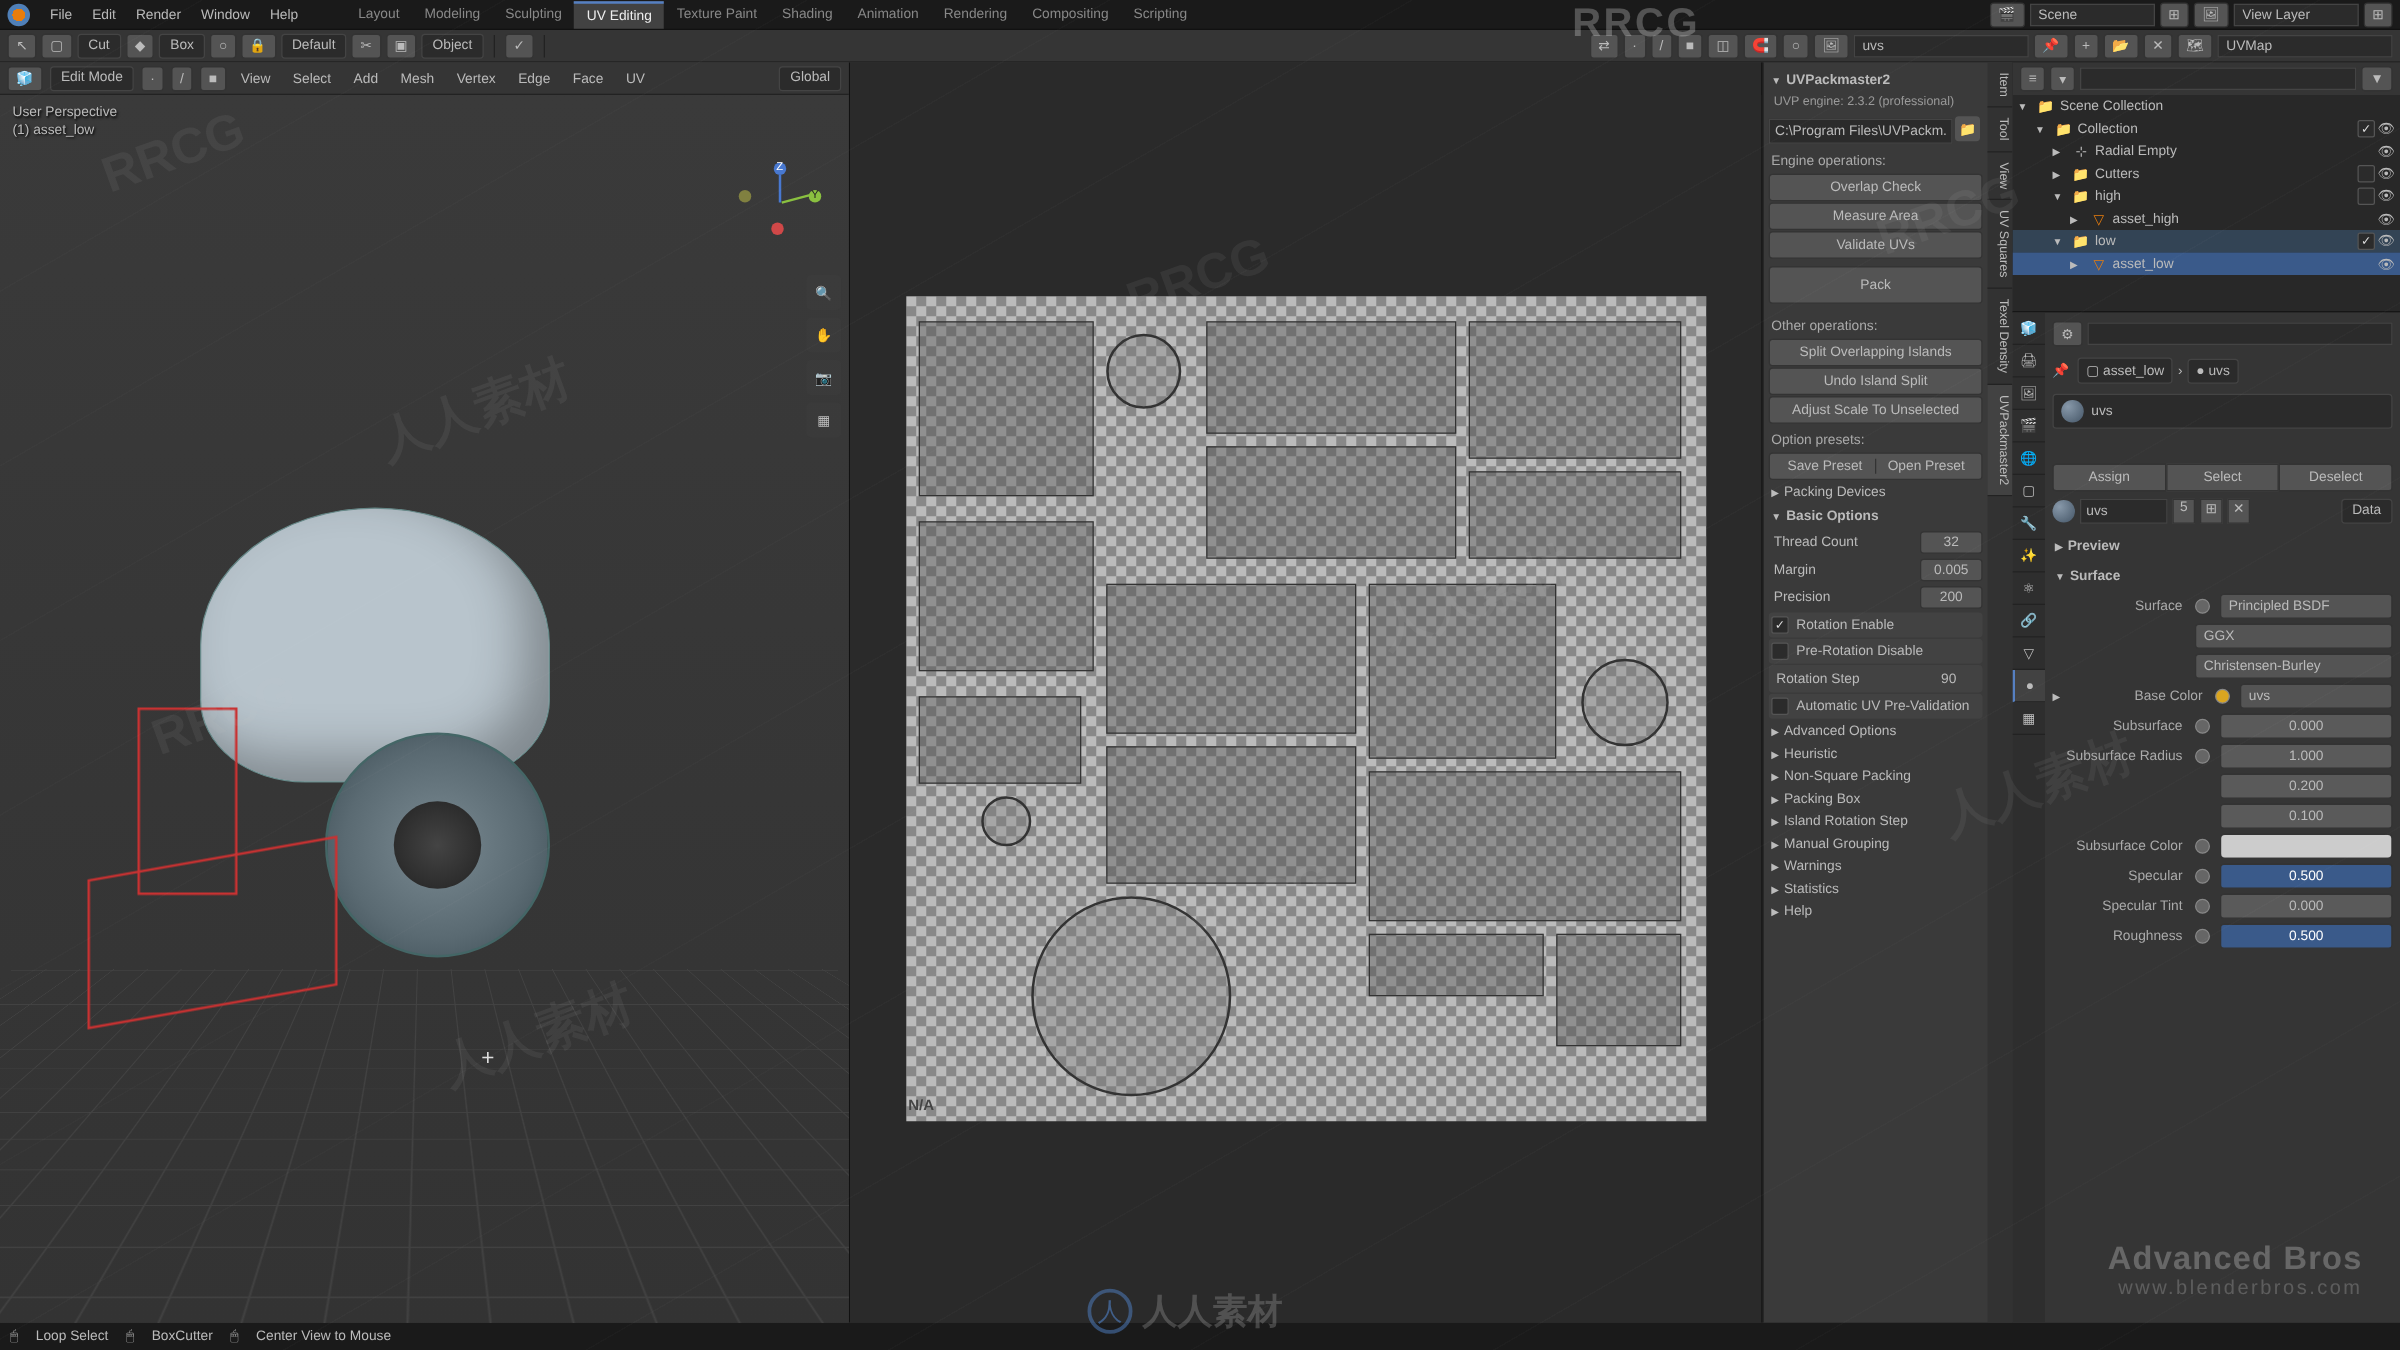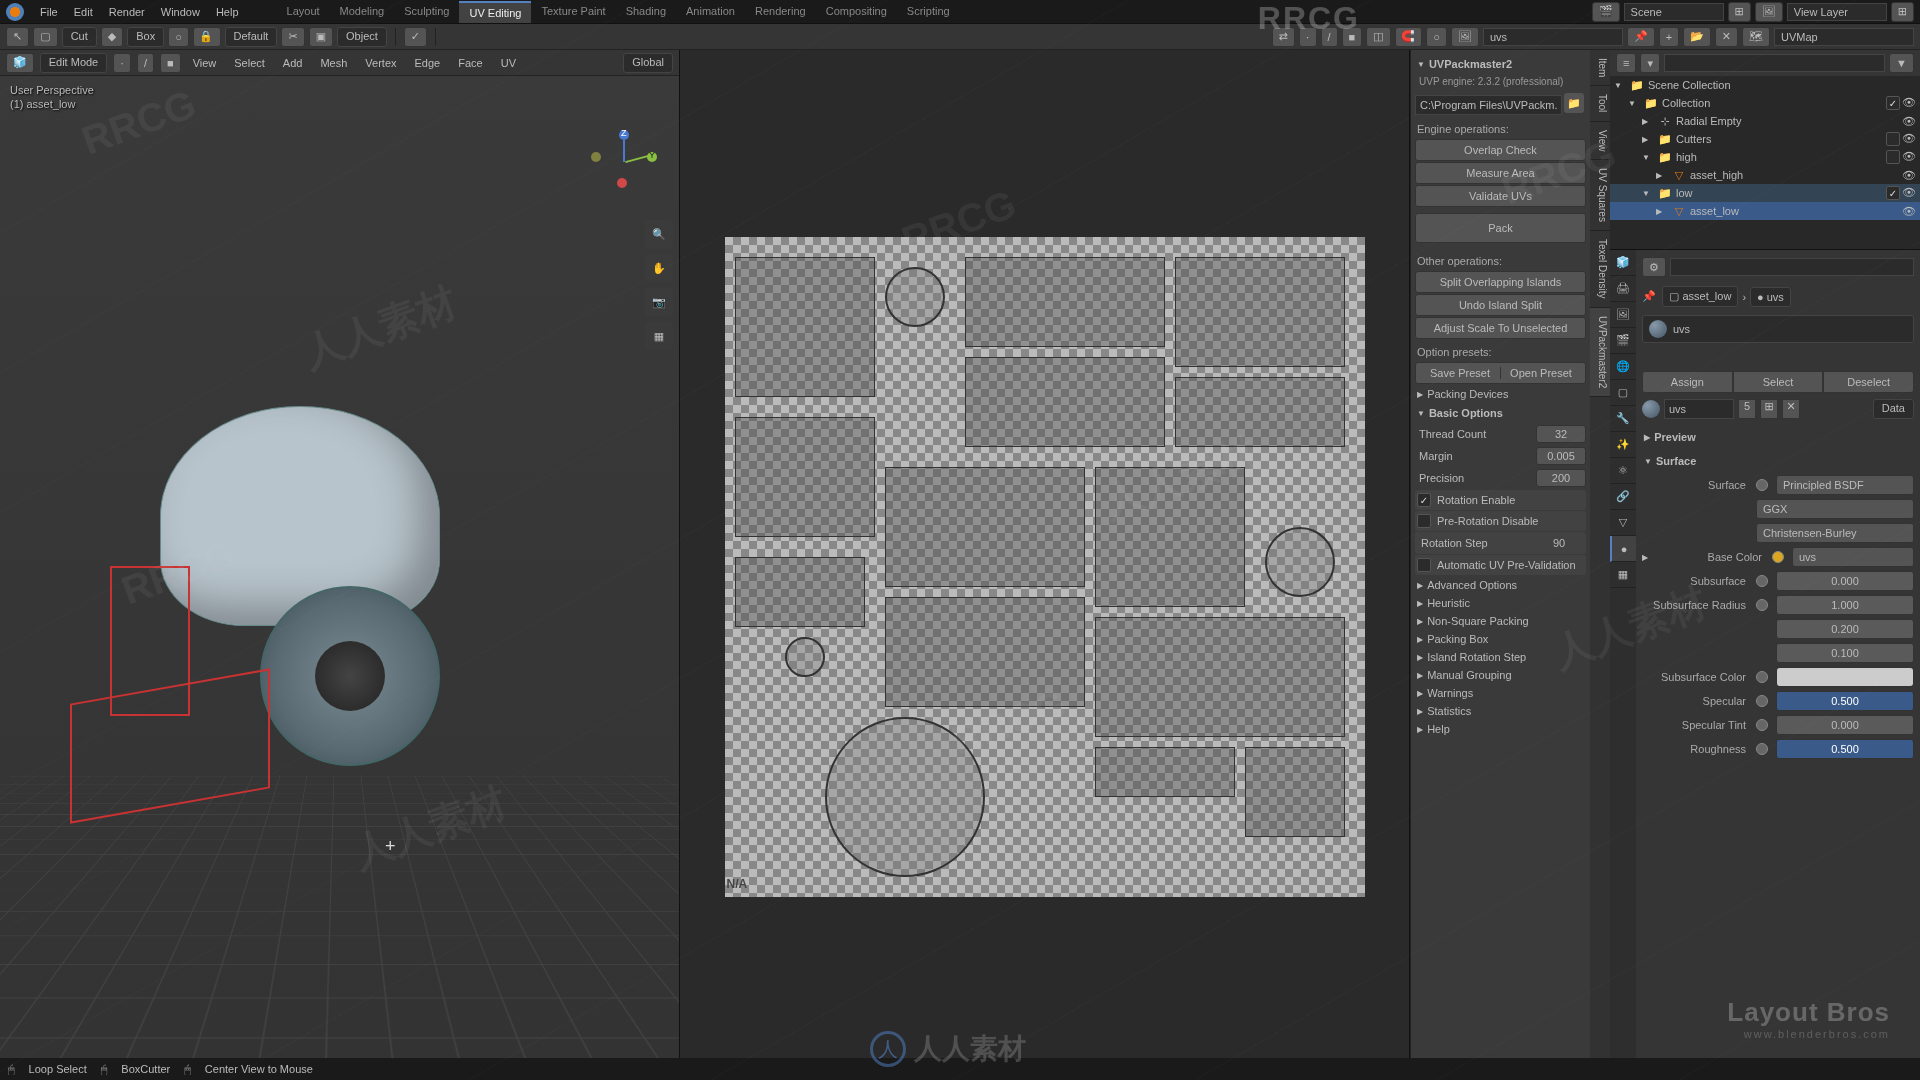--- a/index.html
+++ b/index.html
@@ -578,7 +578,7 @@
   <div class="center-logo-text">人人素材</div>
 </div>
 <div class="bb-logo">
-  <div class="bb-logo-main">Layout Bros</div>
+  <div class="bb-logo-main">Advanced Bros</div>
   <div class="bb-logo-sub">www.blenderbros.com</div>
 </div>
 

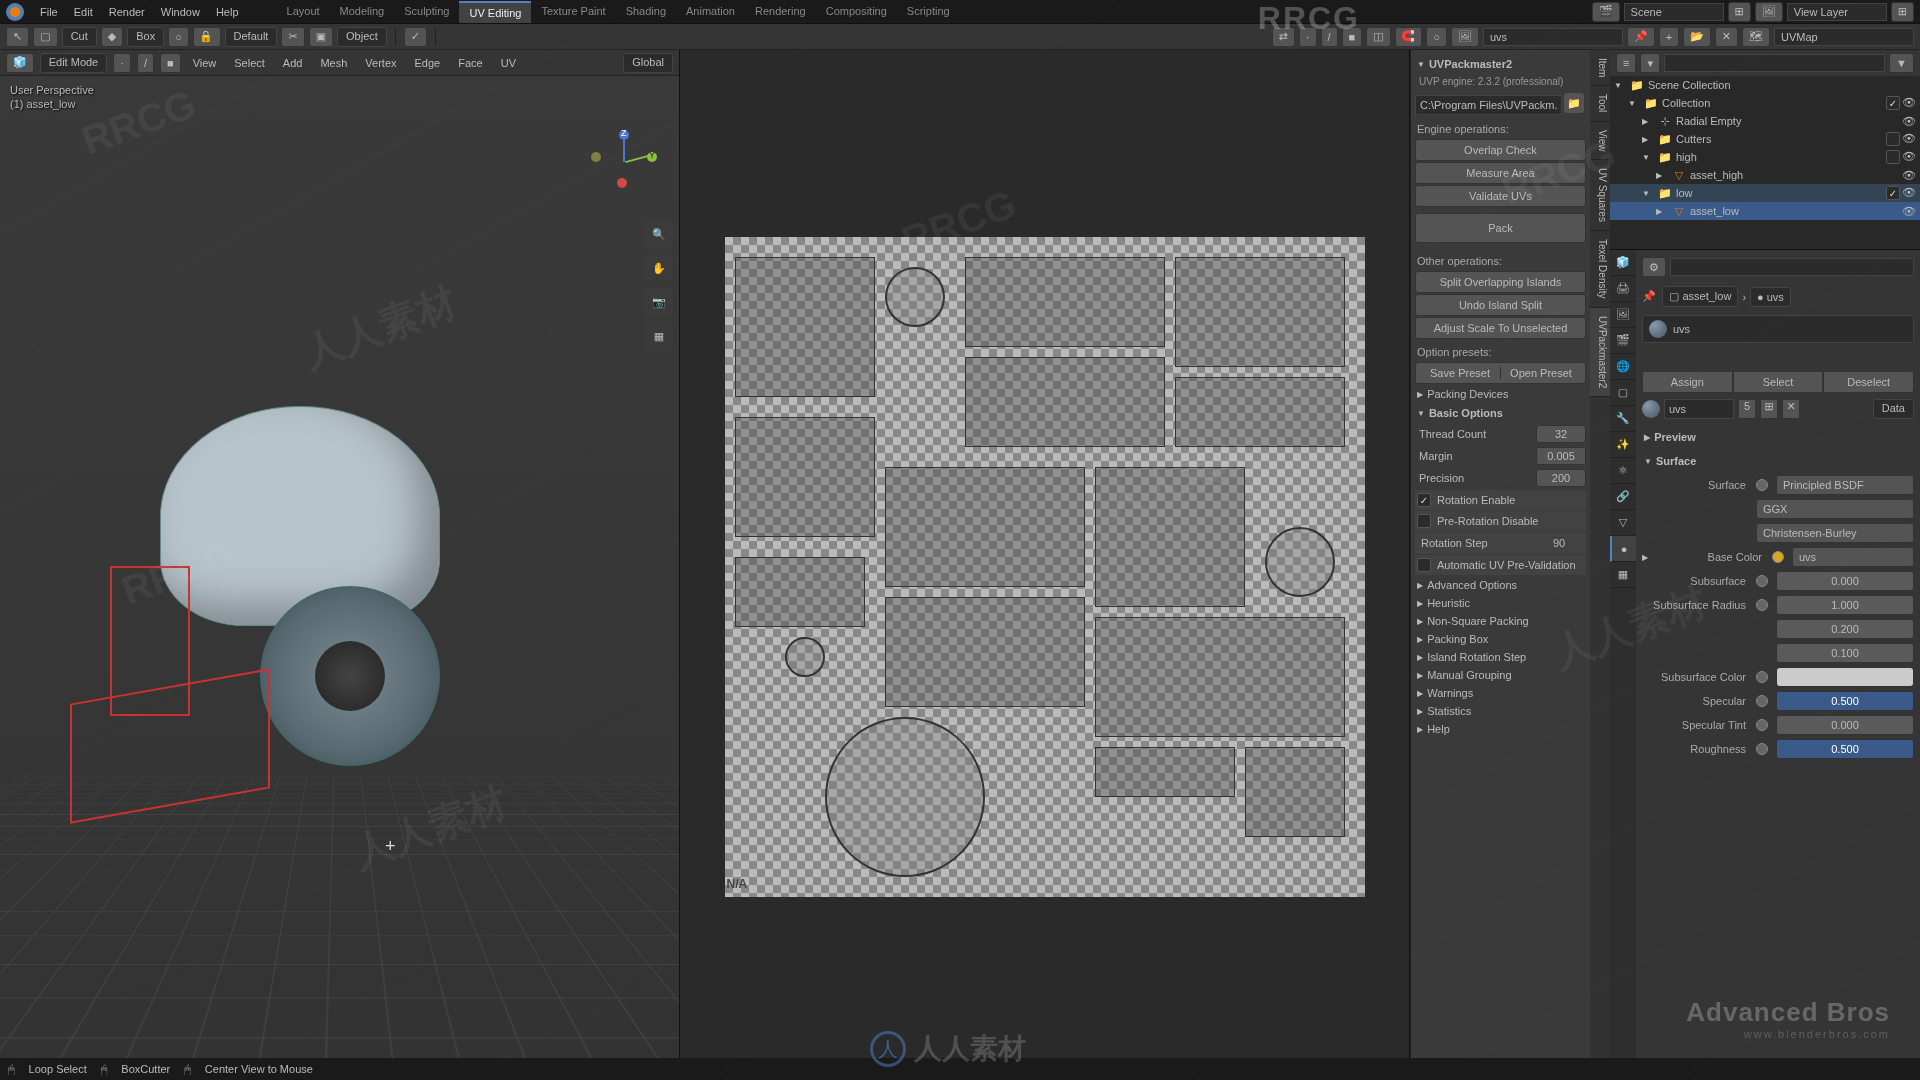--- a/index.html
+++ b/index.html
@@ -147,7 +147,7 @@
 .center-logo-text { font-size: 28px; color: rgba(200,200,200,0.25); font-weight: bold; }
 .bb-logo { position: absolute; bottom: 40px; right: 30px; pointer-events: none; text-align: right; }
 .bb-logo-main { font-size: 26px; font-weight: 900; color: rgba(255,255,255,0.25); letter-spacing: 1px; }
-.bb-logo-sub { font-size: 11px; color: rgba(255,255,255,0.2); letter-spacing: 2px; }
+.bb-logo-sub { font-size: 16px; color: rgba(255,255,255,0.2); letter-spacing: 2px; }
 </style>
 </head>
 <body>

